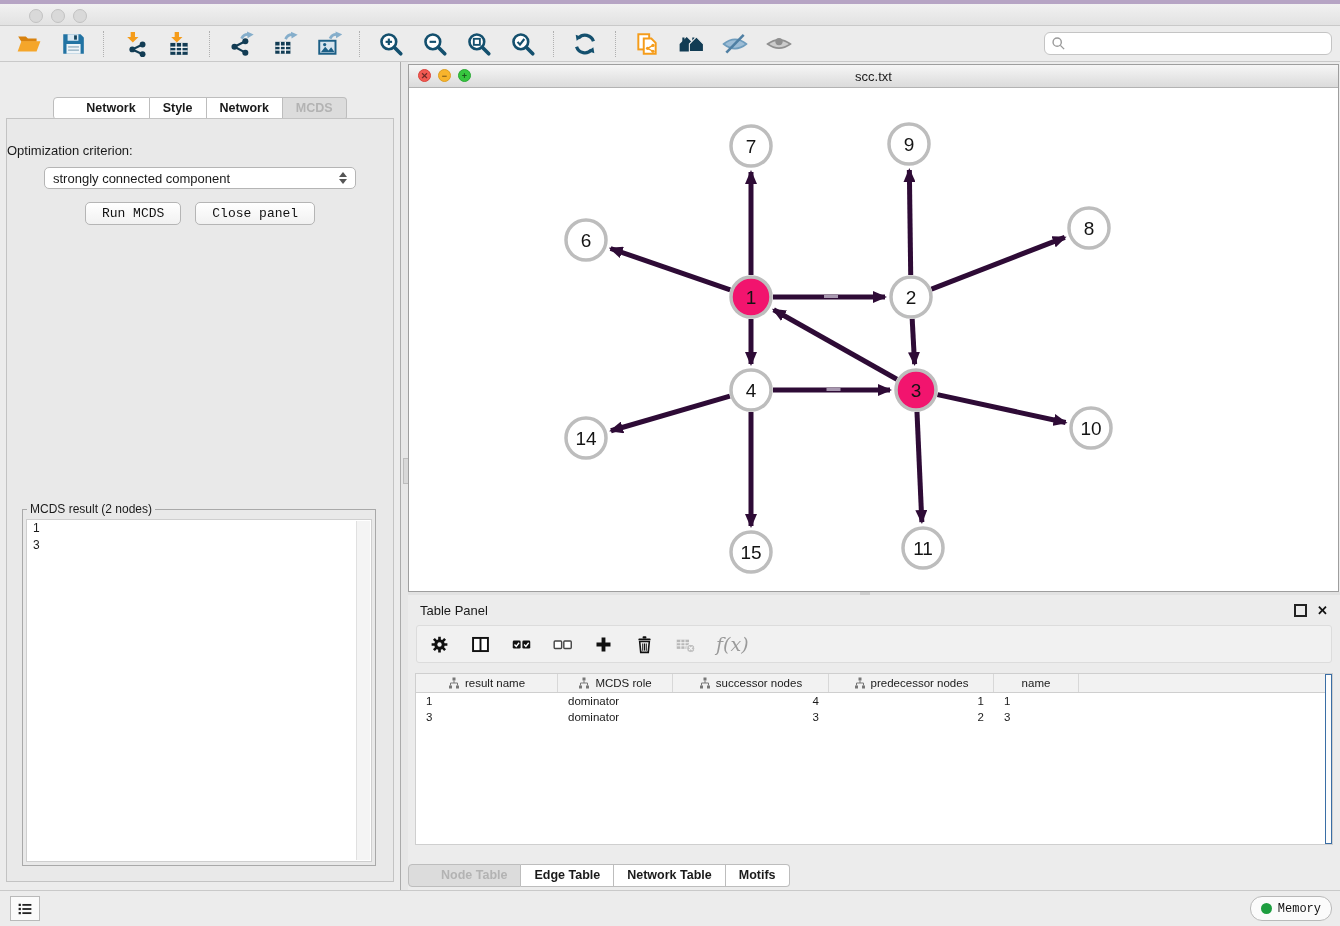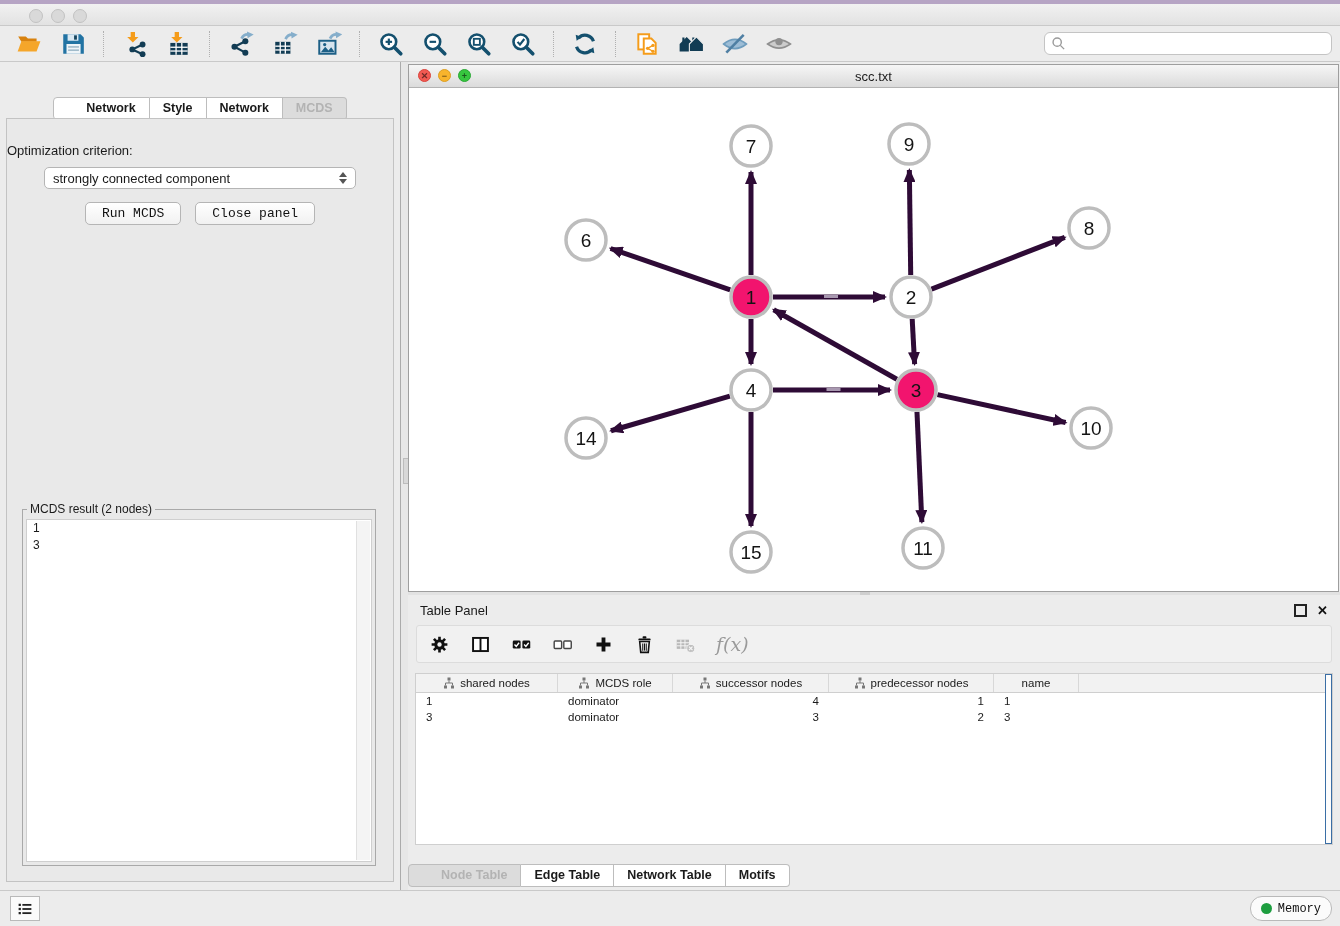--- a/index.html
+++ b/index.html
@@ -530,7 +530,7 @@
             <svg>
               <use href="#icon-tree"></use>
             </svg>
-            <span>shared nodes</span>
+            <span>result name</span>
           </div>
           <div class="th" style="width: 115px;">
             <svg>

